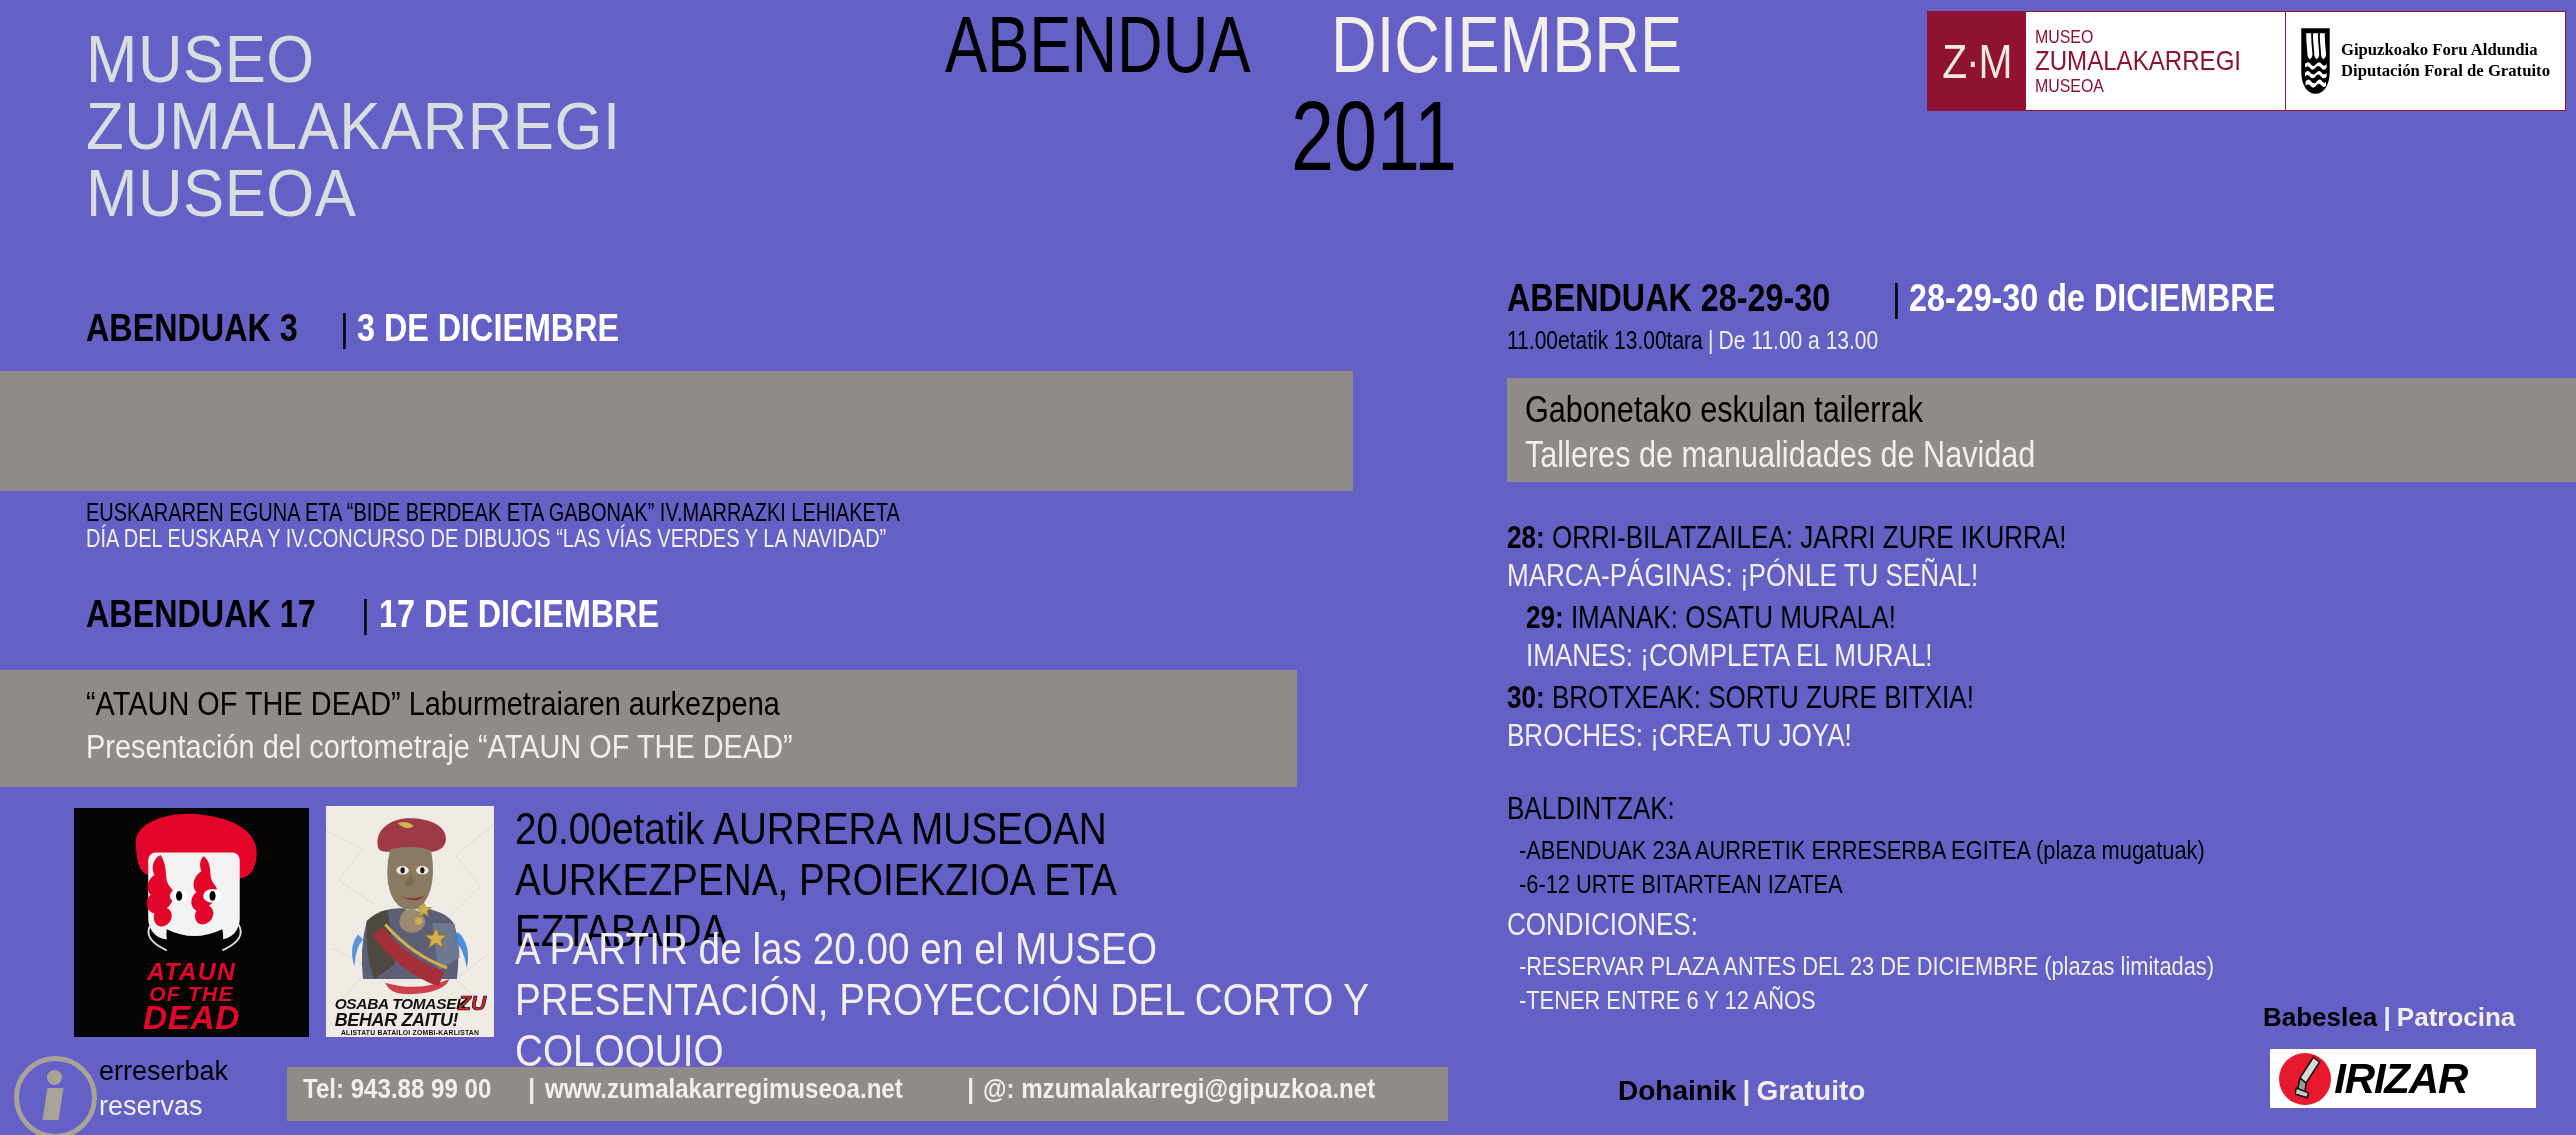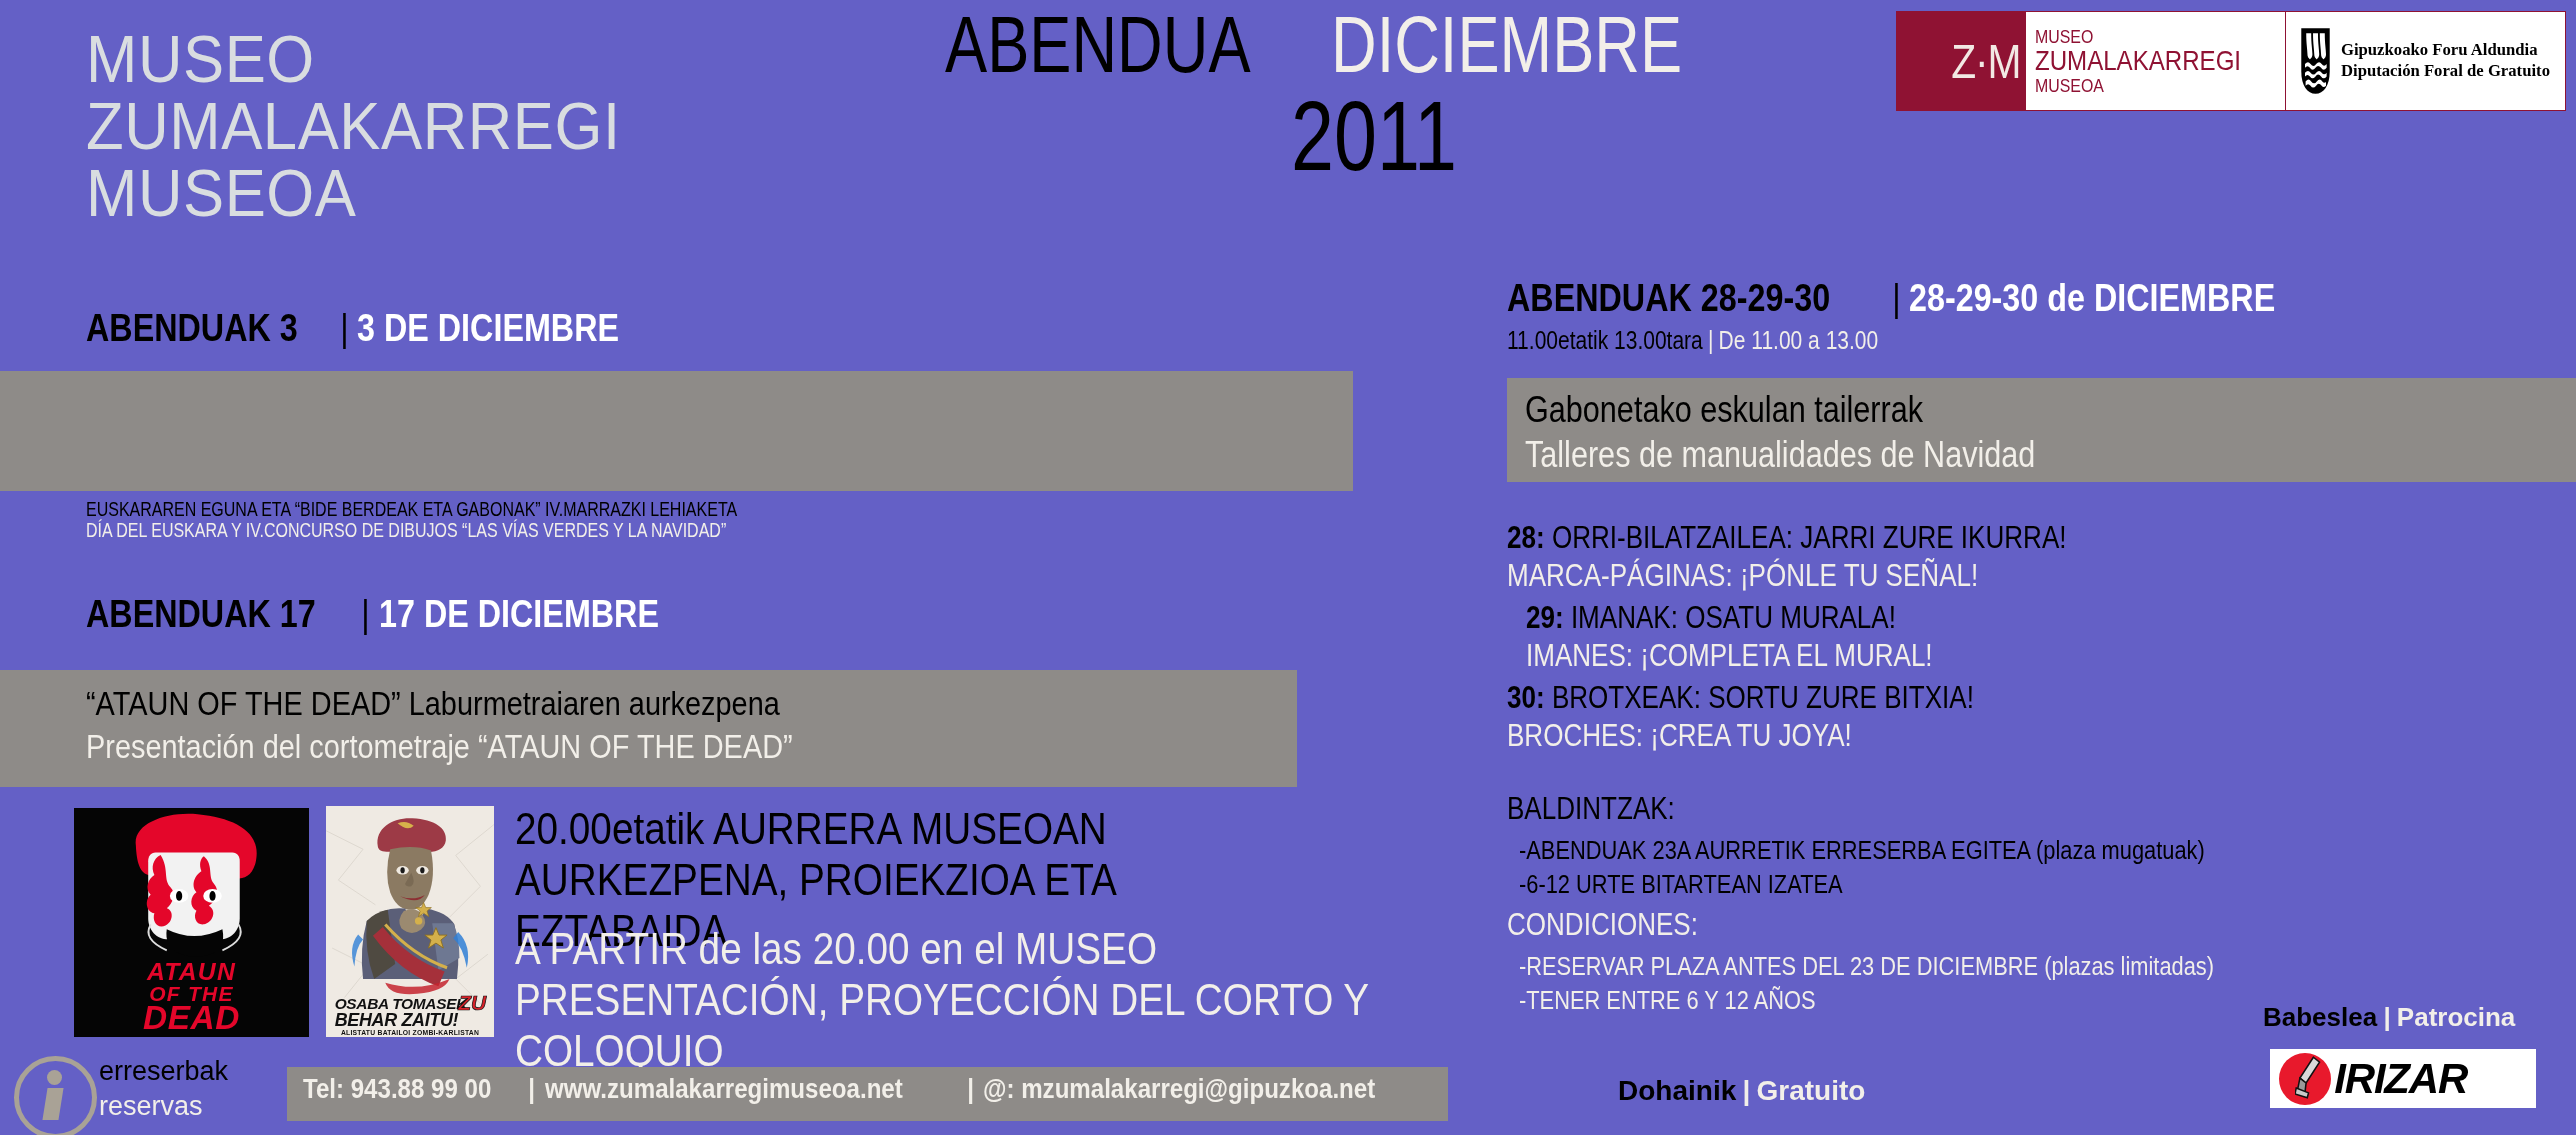--- a/index.html
+++ b/index.html
@@ -52,8 +52,8 @@
   .zm{ display:flex; align-items:stretch; }
   .zm-mark{
     background:#8f1233; color:#f2e9e4;
-    width:81px; display:flex; align-items:center; justify-content:center;
-    font-size:48px; letter-spacing:-1.2px;padding-left:48px;
+    width:98px; display:flex; align-items:center; justify-content:center;
+    font-size:48px; letter-spacing:-1.2px;
   }
   .zm-mark span{ transform:scaleX(0.85); display:inline-block; }
   .zm-words{

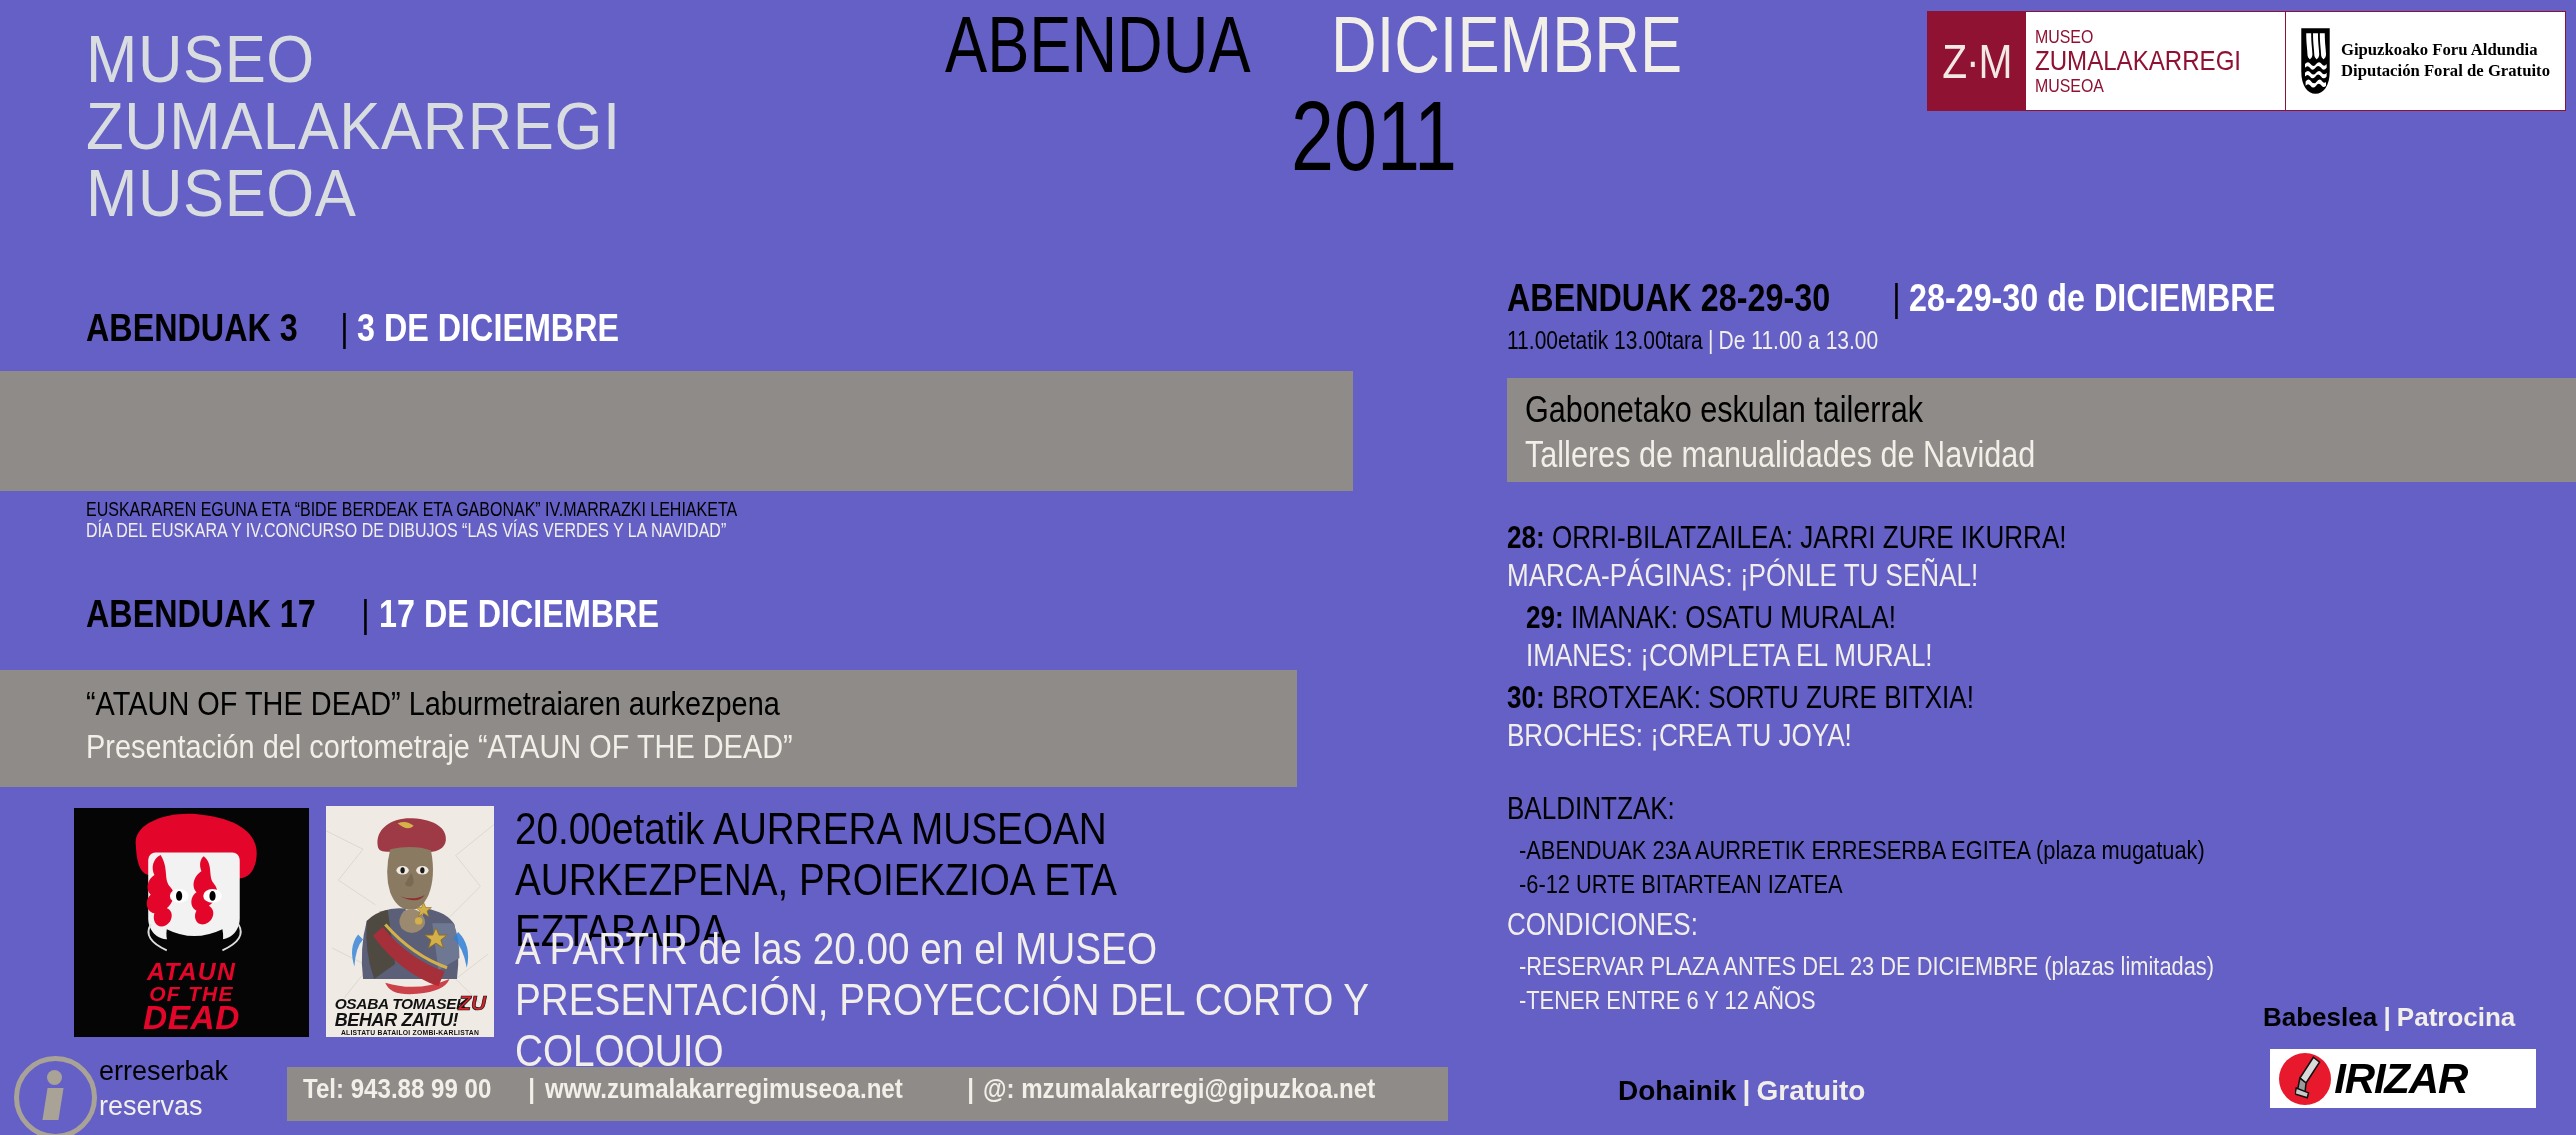--- a/index.html
+++ b/index.html
@@ -84,7 +84,7 @@
   .gtxt .l2{ color:#f2efe9; font-size:34px; line-height:1.25; }
   .gtxt div{ transform:scaleX(0.85); transform-origin:left center; }
 
-  .subline{ position:absolute; white-space:nowrap; font-size:20px; line-height:1.05;}
+  .subline{ position:absolute; white-space:nowrap; font-size:25px; line-height:1.05;}
   .subline div{ transform:scaleX(0.80); transform-origin:left center;}
 
   

